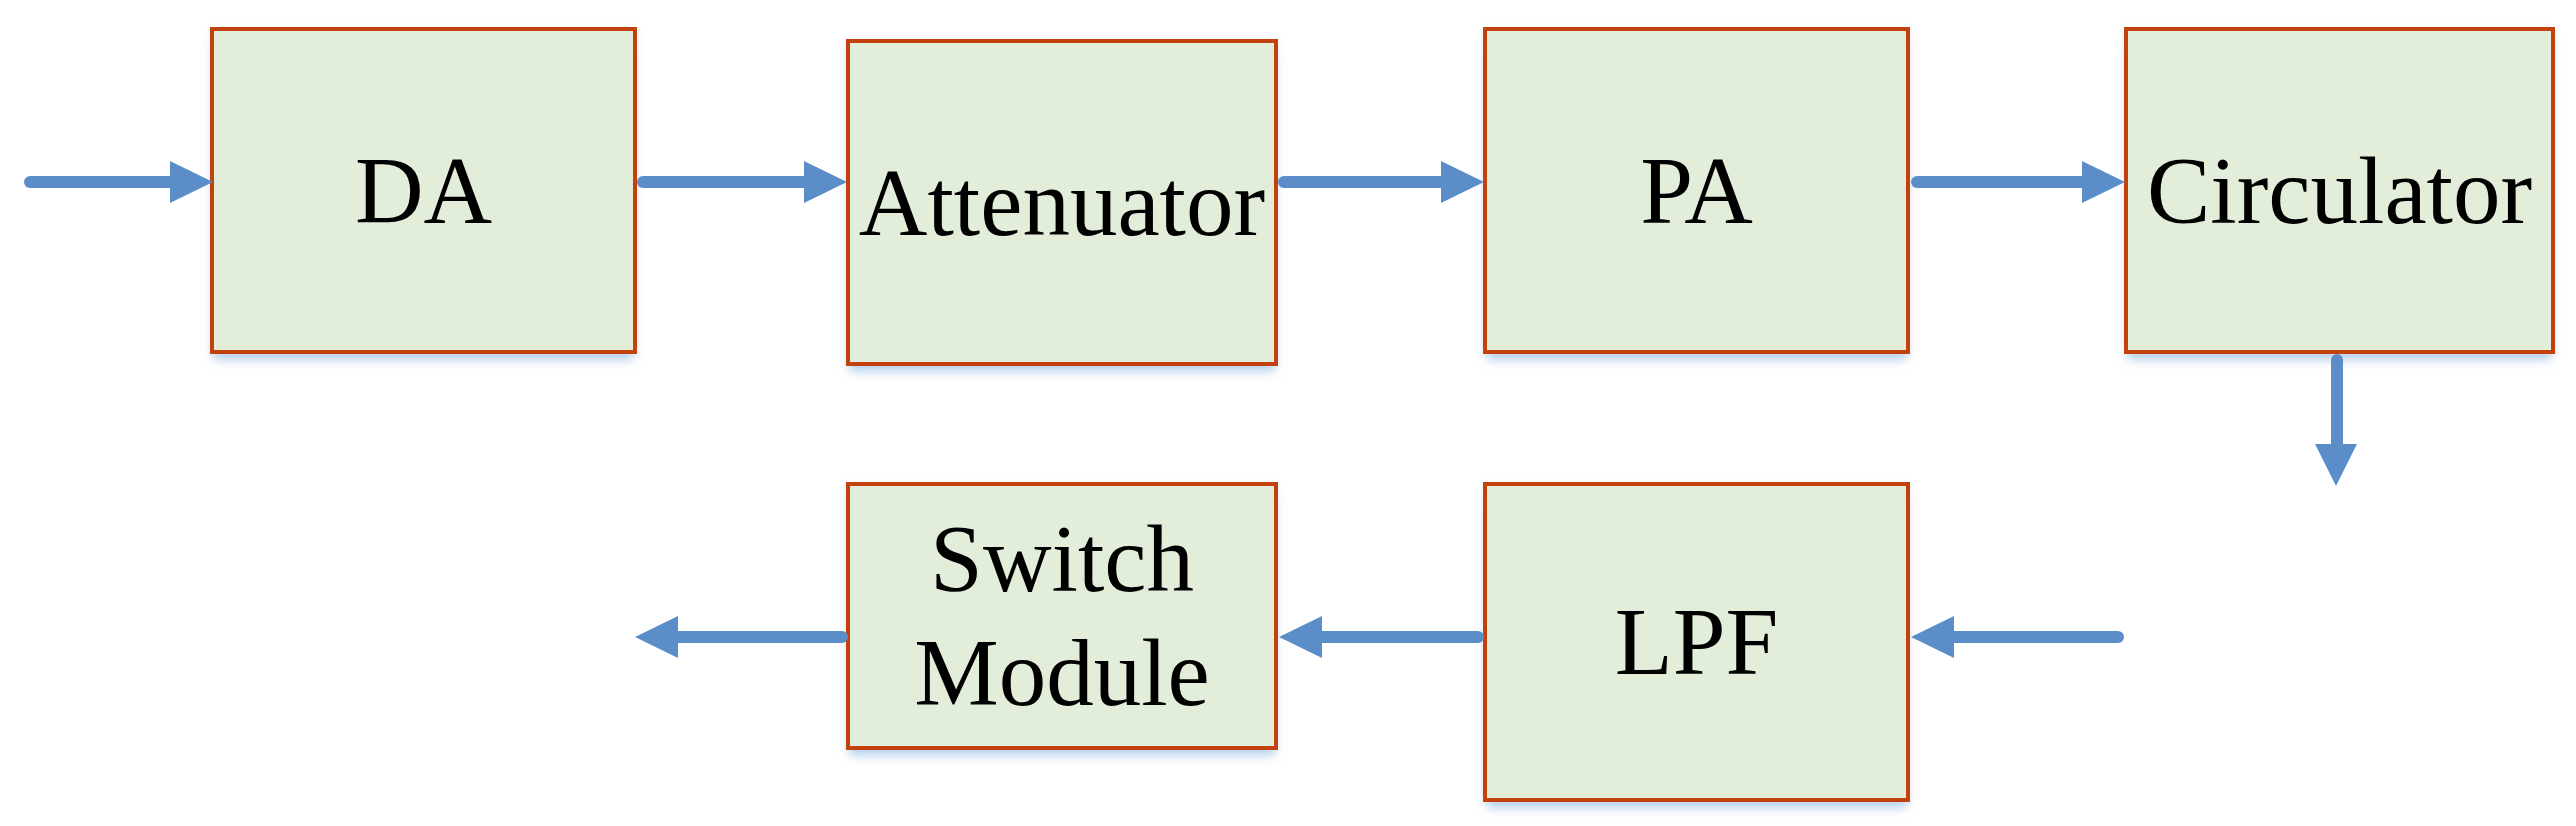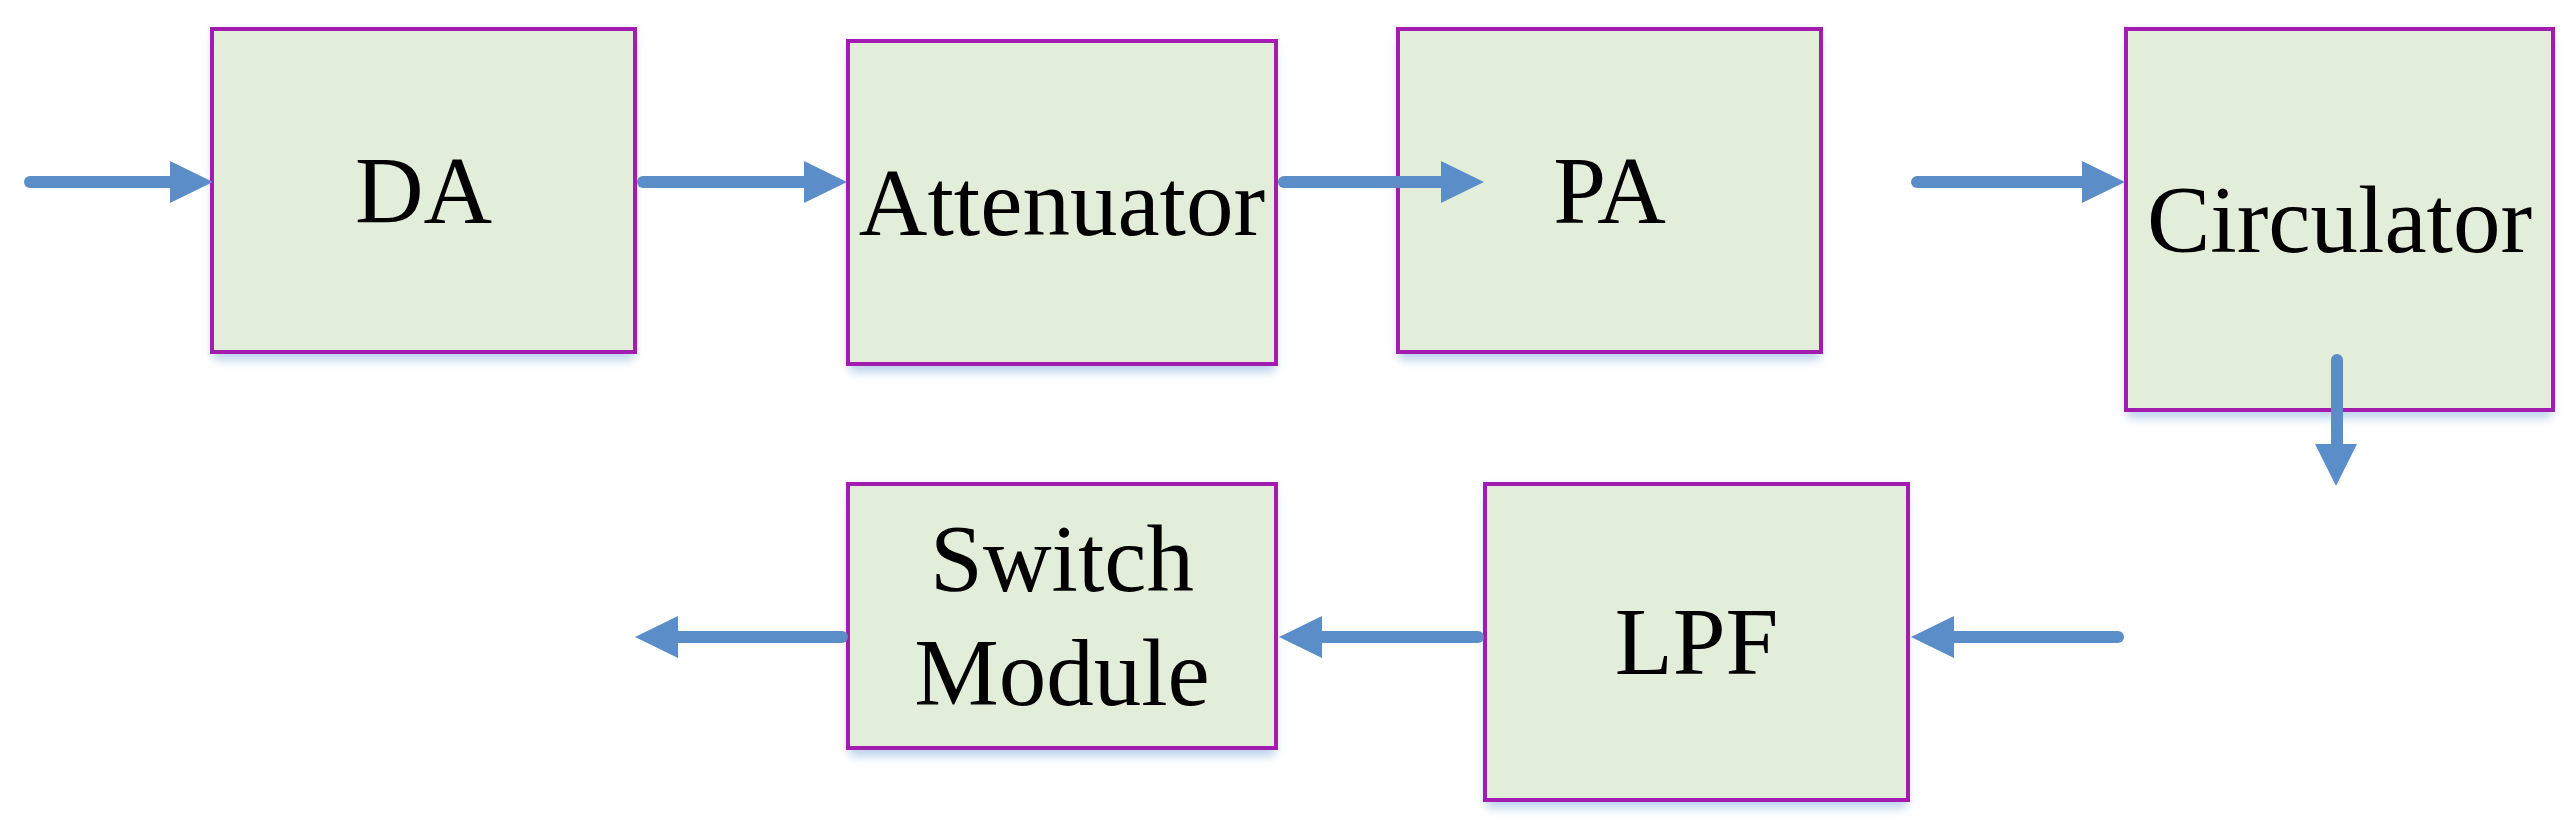--- a/index.html
+++ b/index.html
@@ -14,7 +14,7 @@
   .block {
     position:absolute;
     background:#e3eeda;
-    border:4px solid #a21caf;
+    border:4px solid #c2410c;
     display:flex;
     align-items:center;
     justify-content:center;

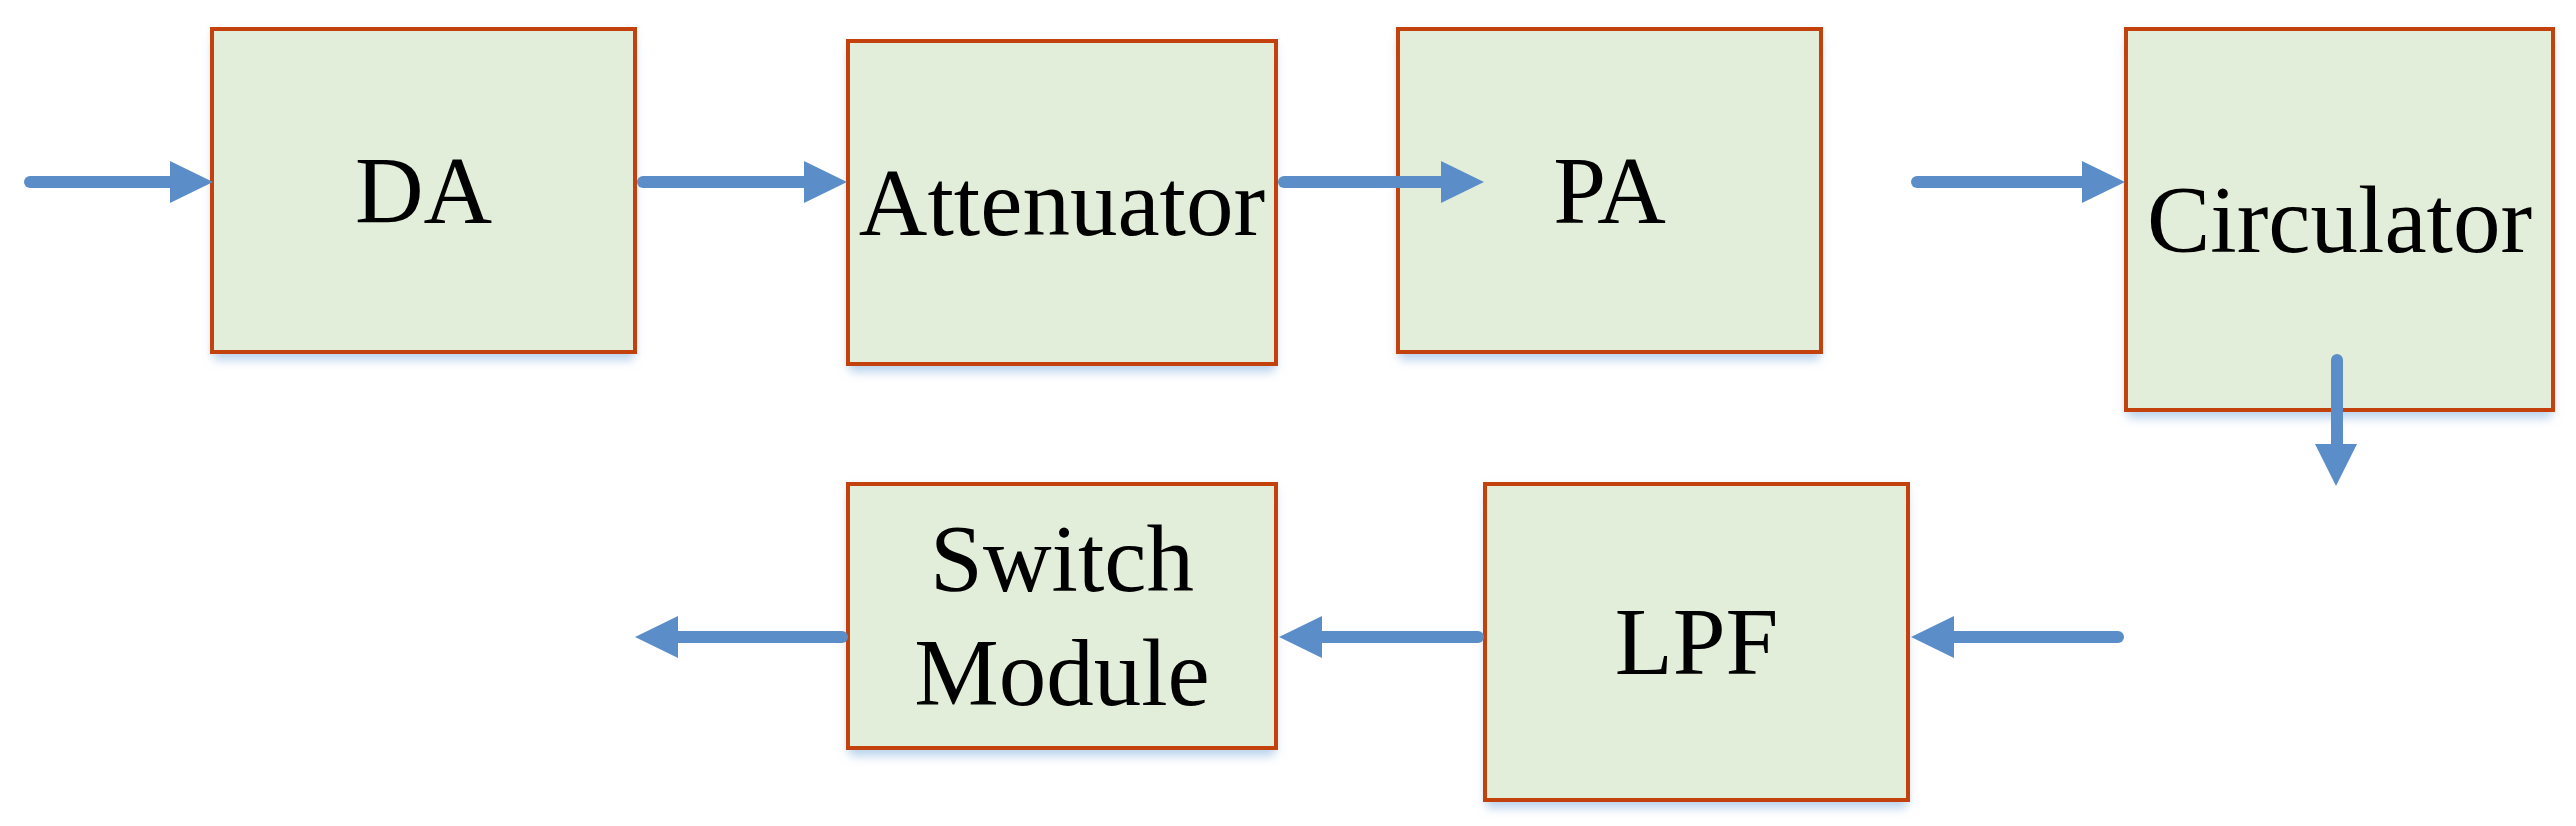--- a/index.html
+++ b/index.html
@@ -73,7 +73,7 @@
     <span class="block-label">Attenuator</span>
   </div>
 
-  <div class="block" style="left:1396px; top:27px; width:427px; height:327px;">
+  <div class="block" style="left:1483px; top:27px; width:427px; height:327px;">
     <span class="block-label">PA</span>
   </div>
 

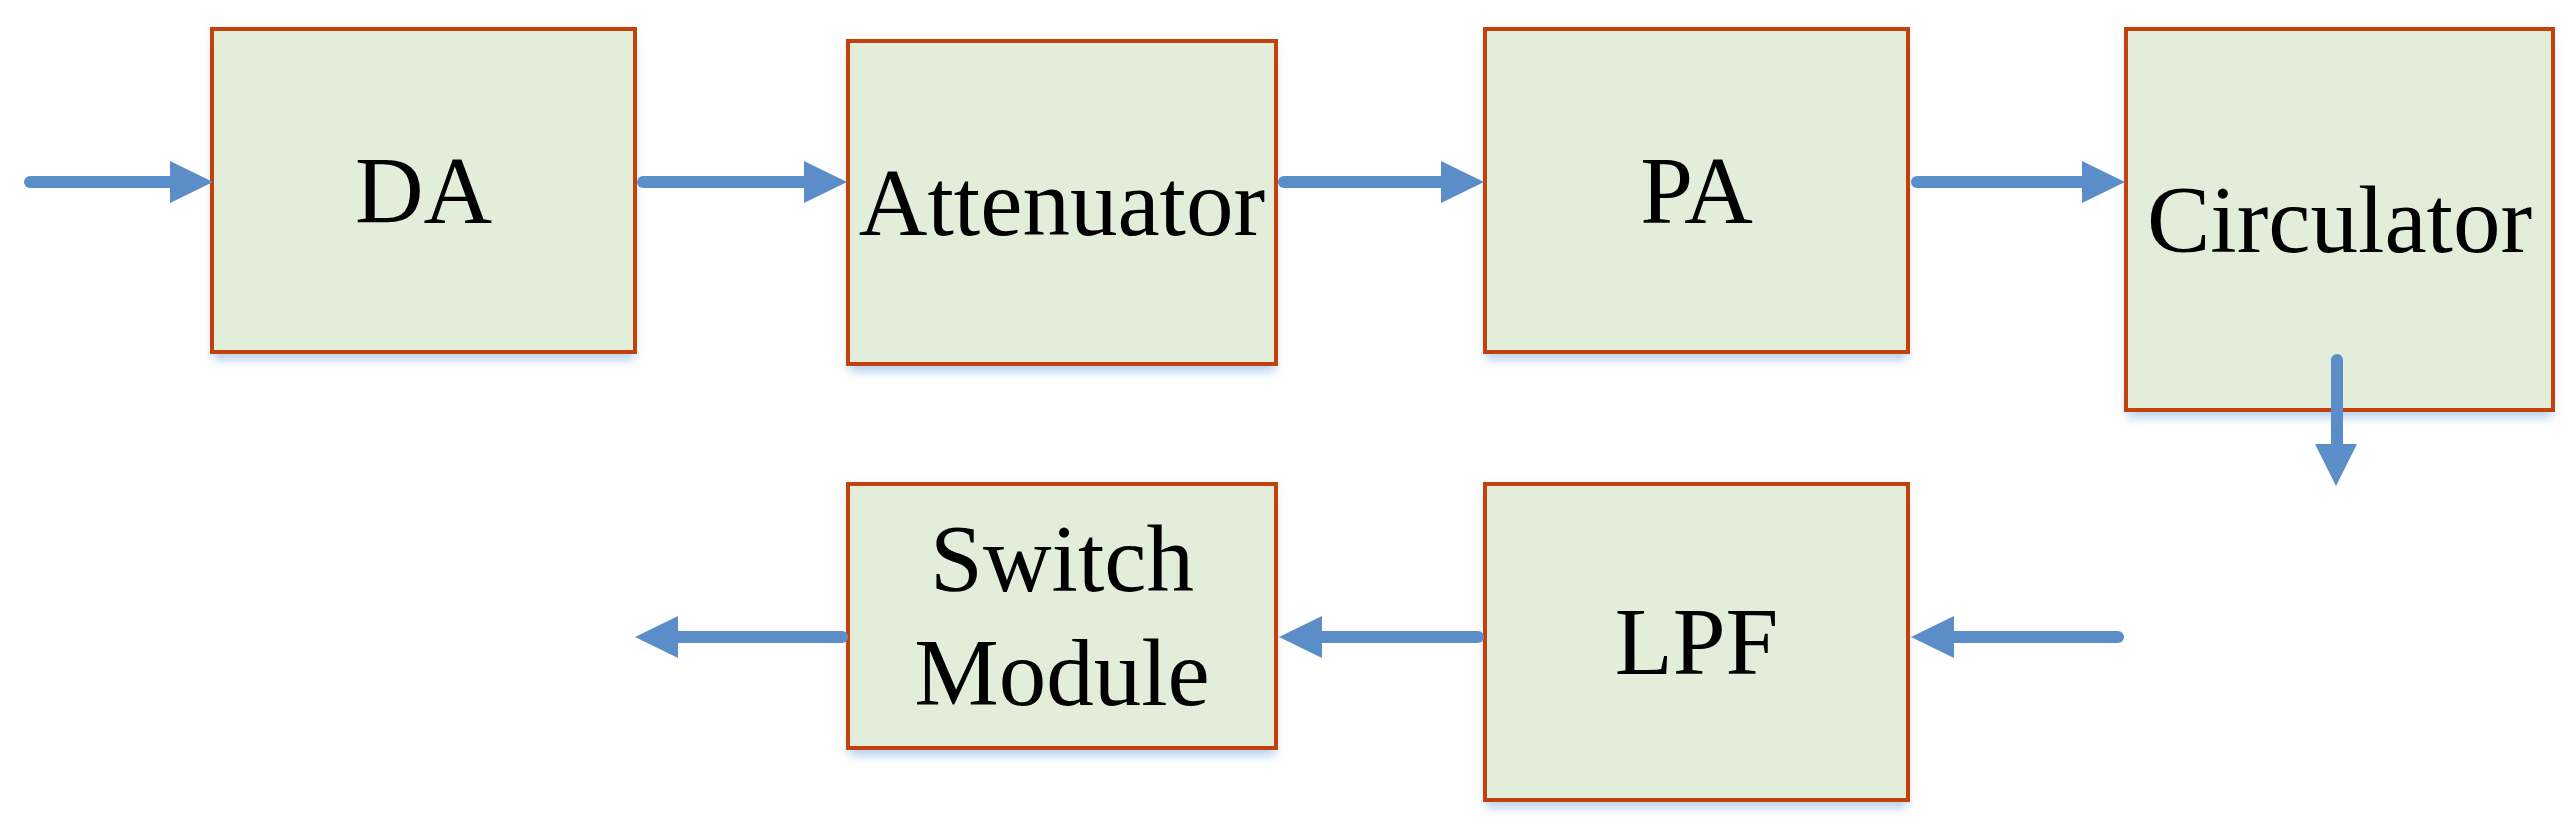--- a/index.html
+++ b/index.html
@@ -77,7 +77,7 @@
     <span class="block-label">PA</span>
   </div>
 
-  <div class="block" style="left:2124px; top:27px; width:431px; height:385px;">
+  <div class="block" style="left:2124px; top:27px; width:431px; height:327px;">
     <span class="block-label">Circulator</span>
   </div>
 

